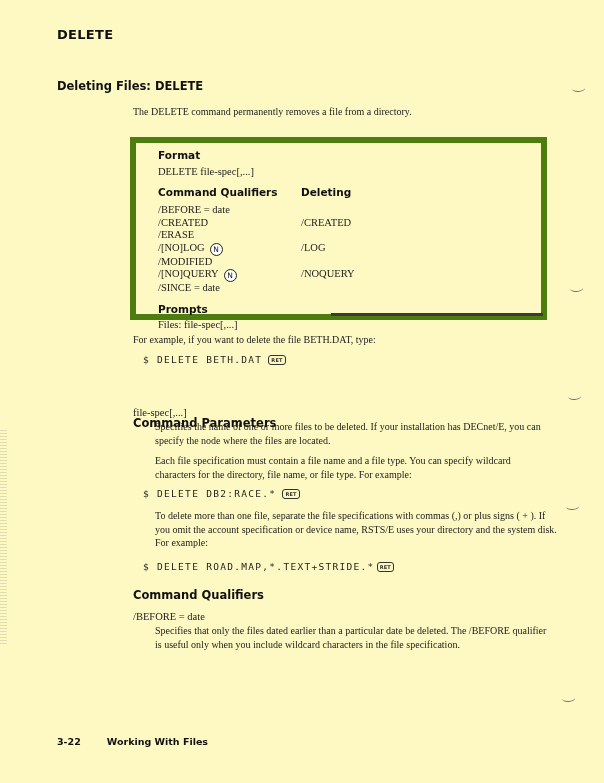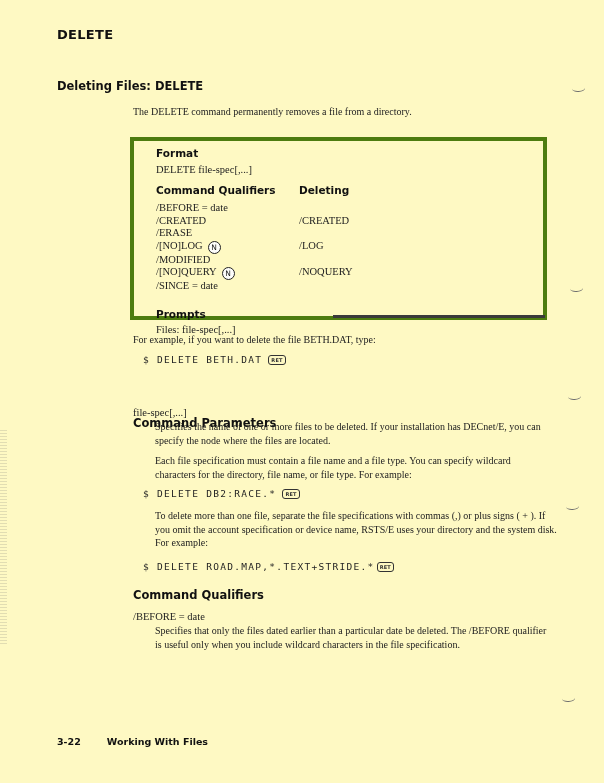--- a/index.html
+++ b/index.html
@@ -33,7 +33,7 @@
   
   .format-box {
     left:130px; top:137px; width:417px; height:183px;
-    border:4px solid #4d7c0f;
+    border:6px solid #4d7c0f;
     box-sizing:border-box;
     padding:6px 10px 0 22px;
   }

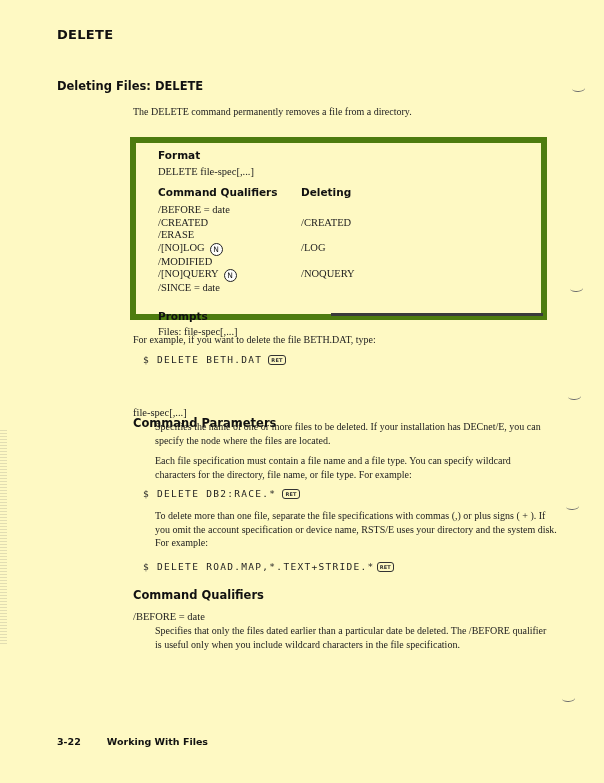--- a/index.html
+++ b/index.html
@@ -56,7 +56,7 @@
     vertical-align:-1px; margin-left:5px; color:#222;
     background:#fdfdfb;
   }
-  .prompts-label { margin-top:15px; margin-bottom:4px; }
+  .prompts-label { margin-top:8px; margin-bottom:4px; }
   .prompts-value { font-size:10.5px; color:#222; }
   .box-heavy-seg {
     position:absolute; right:-2px; bottom:-2px;

